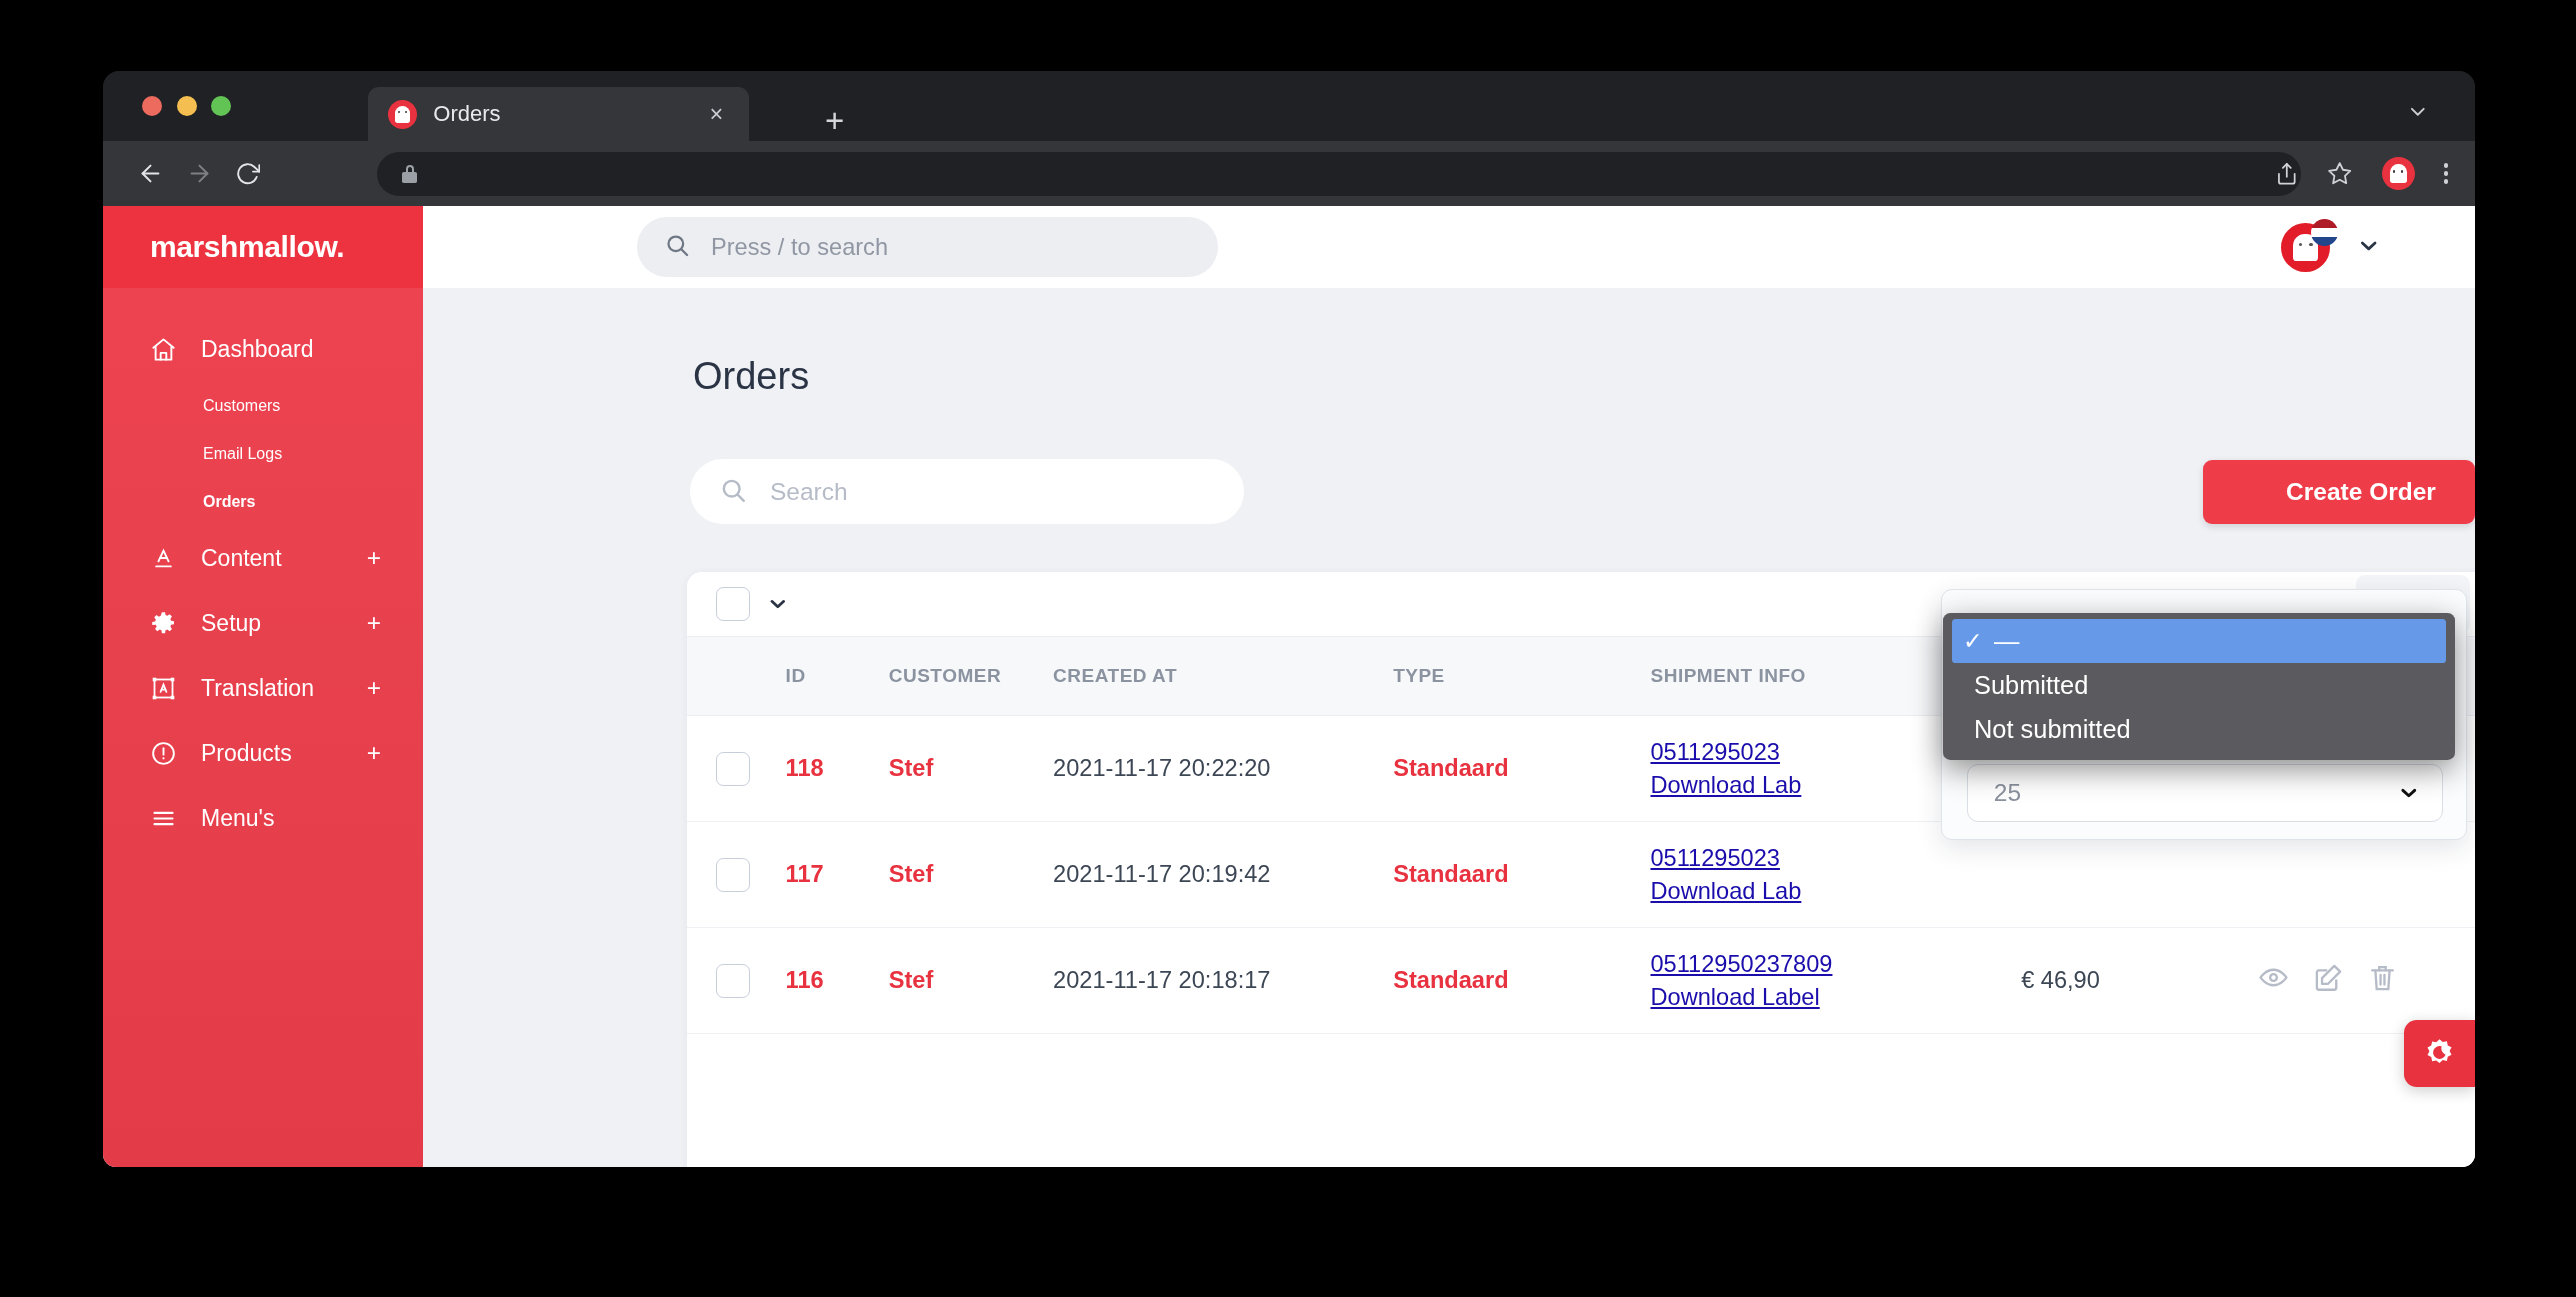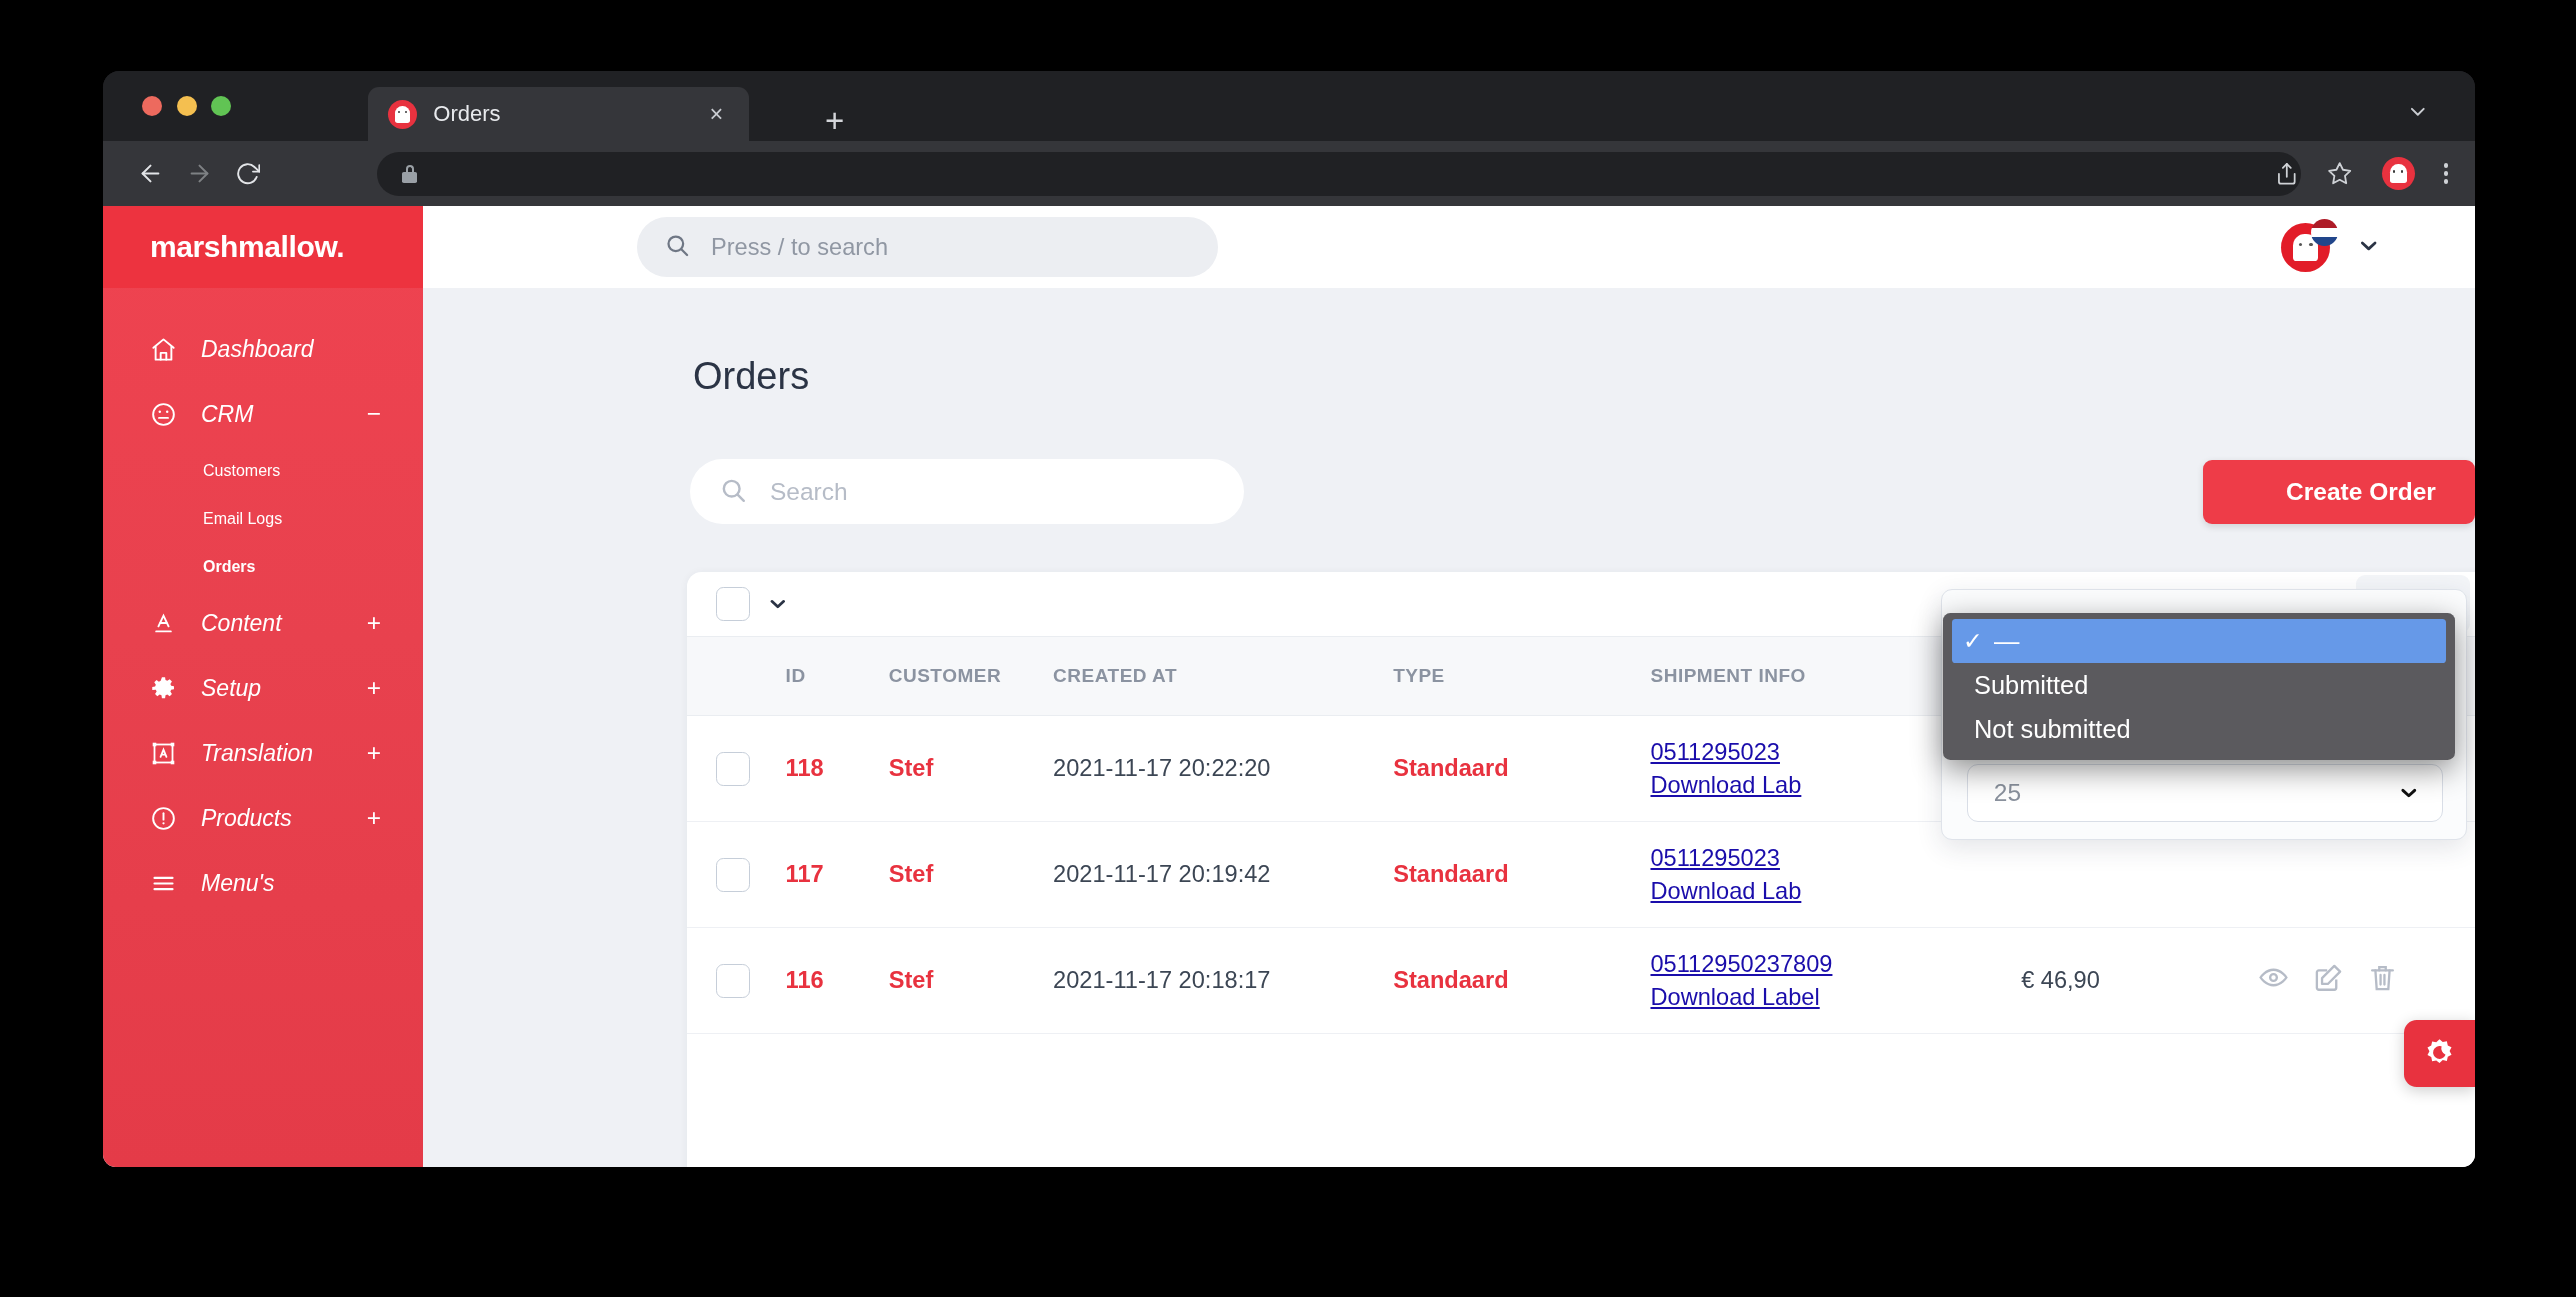--- a/index.html
+++ b/index.html
@@ -156,7 +156,7 @@
     color: #fff;
   }
   .nav-item .ico { width: 31px; display: flex; justify-content: flex-start; flex: none; }
-  .nav-item .label { font-size: 23px; margin-left: 20px; flex: 1; font-style: italic; }
+  .nav-item .label { font-size: 23px; margin-left: 20px; flex: 1; }
   .nav-item .expander { font-size: 24.5px; font-weight: 300; line-height: 1; }
   .subnav { padding-left: 0; }
   .subnav-item {

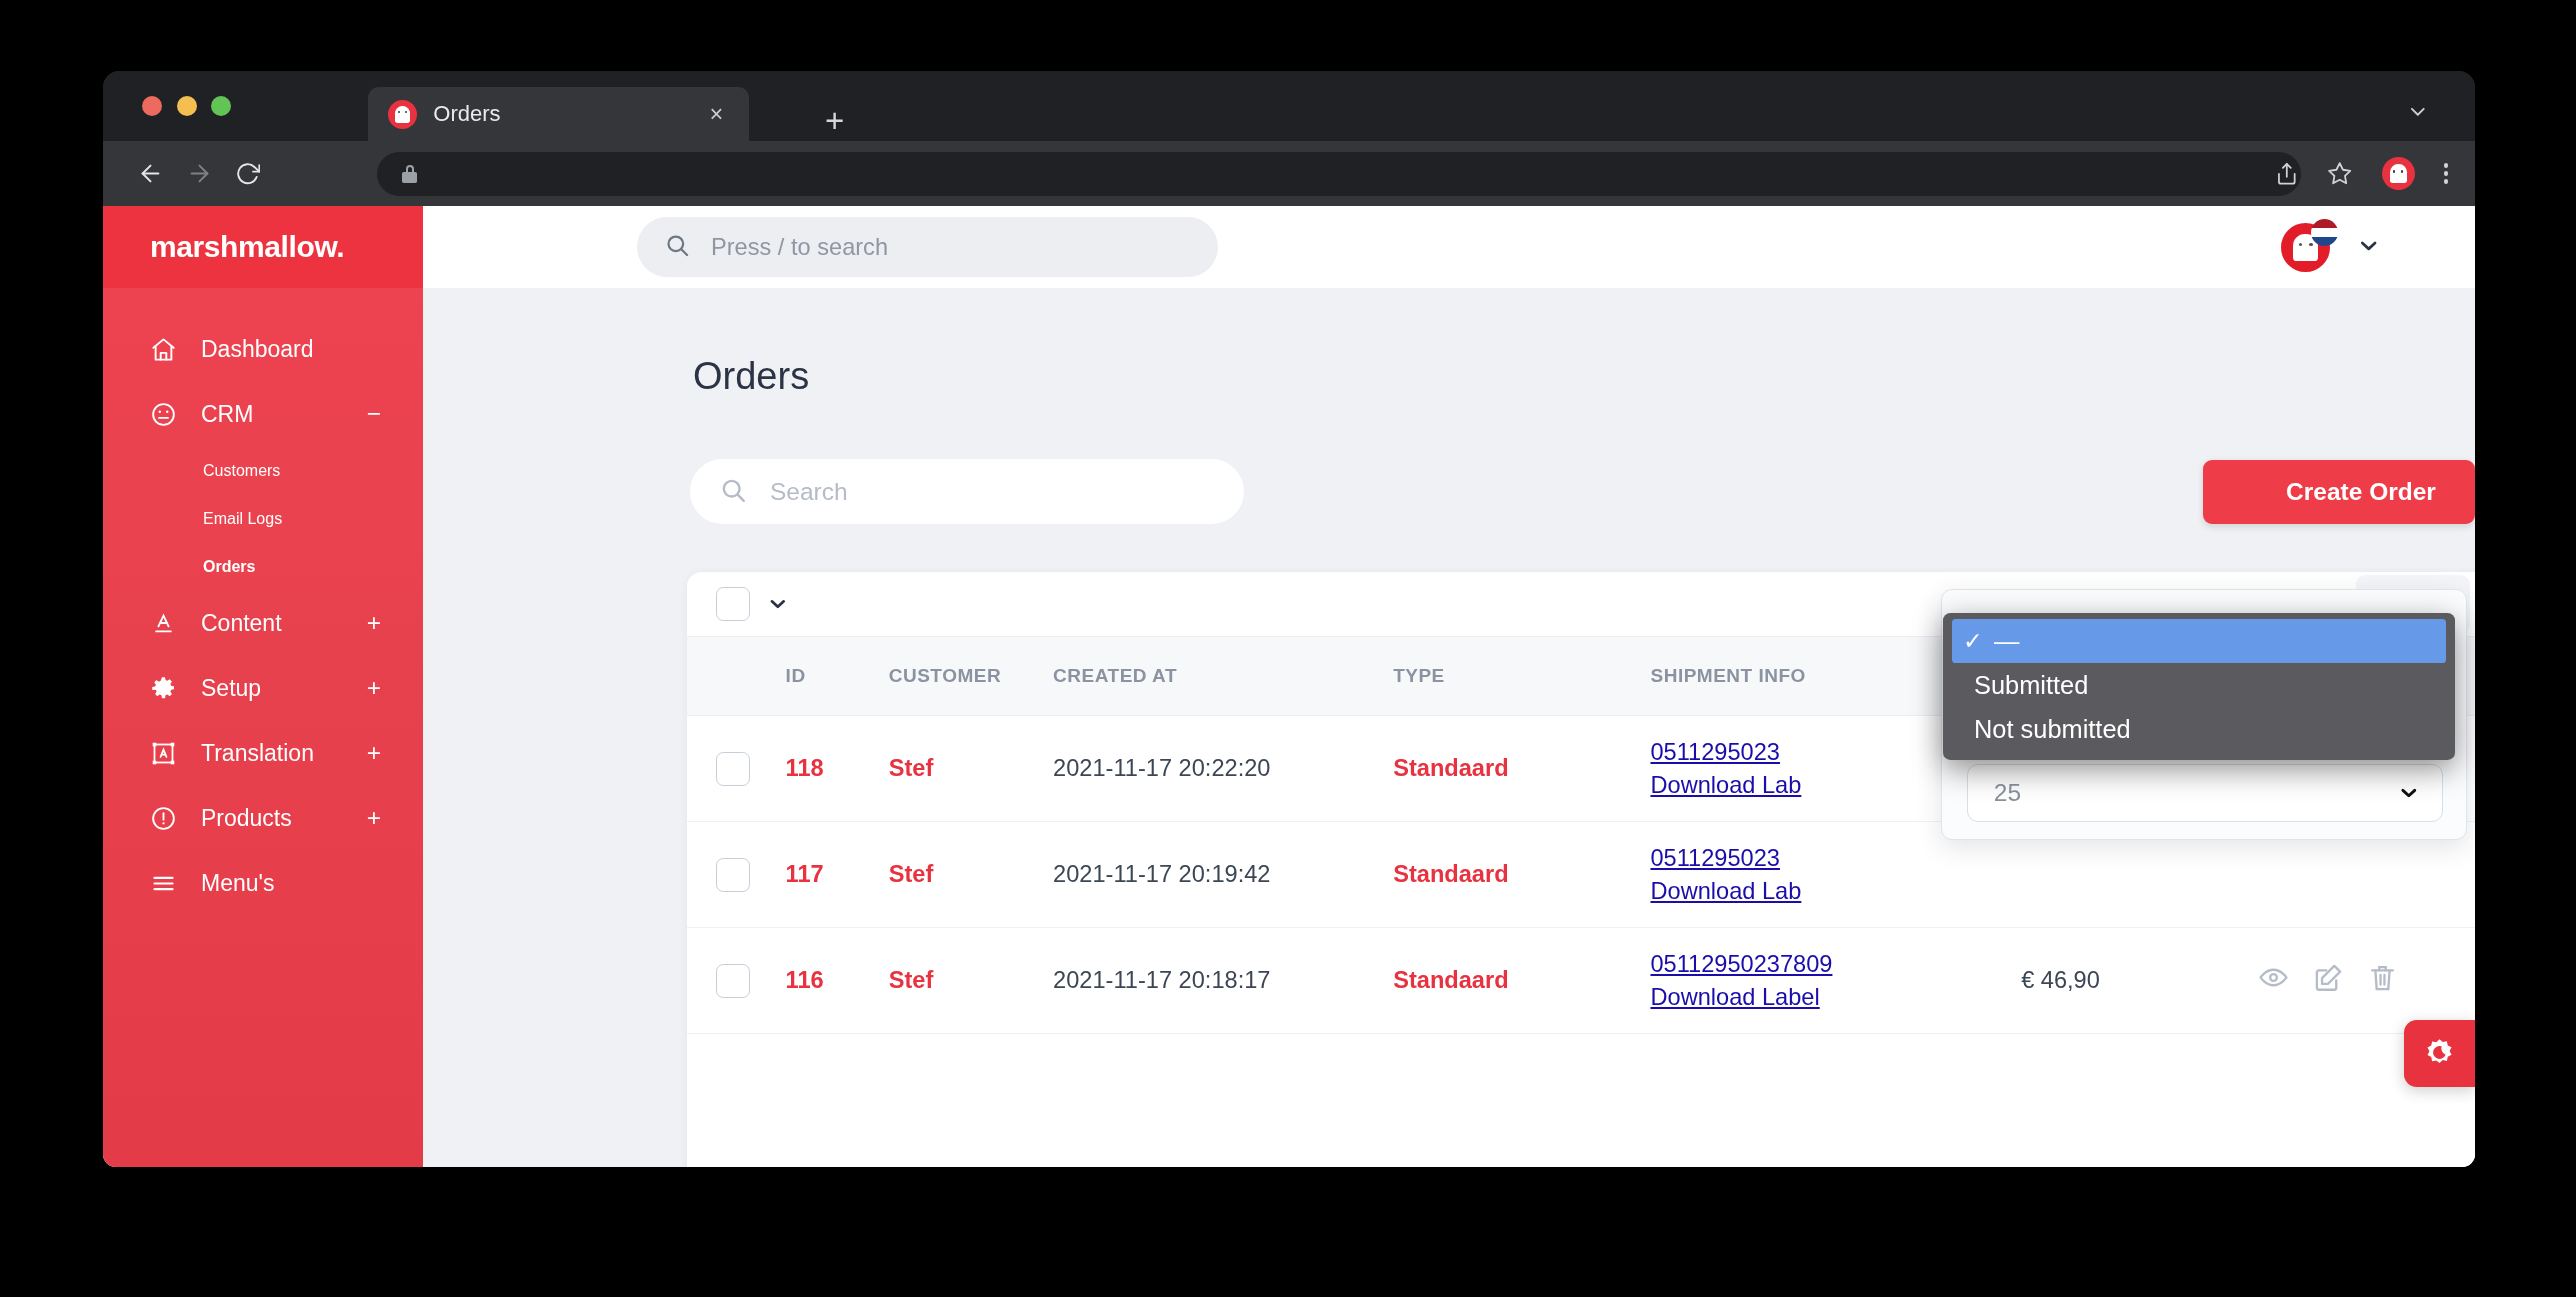--- a/index.html
+++ b/index.html
@@ -459,18 +459,6 @@
           <span class="expander"></span>
         </div>
 
-        <div class="nav-item">
-          <span class="ico">
-            <svg width="27" height="27" viewBox="0 0 24 24" fill="none" stroke="#fff" stroke-width="1.7" stroke-linecap="round">
-                <circle cx="12" cy="12" r="9.2"></circle>
-                <circle cx="8.7" cy="9.6" r="1.1" fill="#fff" stroke="none"></circle>
-                <circle cx="15.3" cy="9.6" r="1.1" fill="#fff" stroke="none"></circle>
-                <line x1="8" y1="15" x2="16" y2="15"></line>
-              </svg>
-          </span>
-          <span class="label">CRM</span>
-          <span class="expander">−</span>
-        </div>
 
         <div class="subnav">
           <div class="subnav-item">

